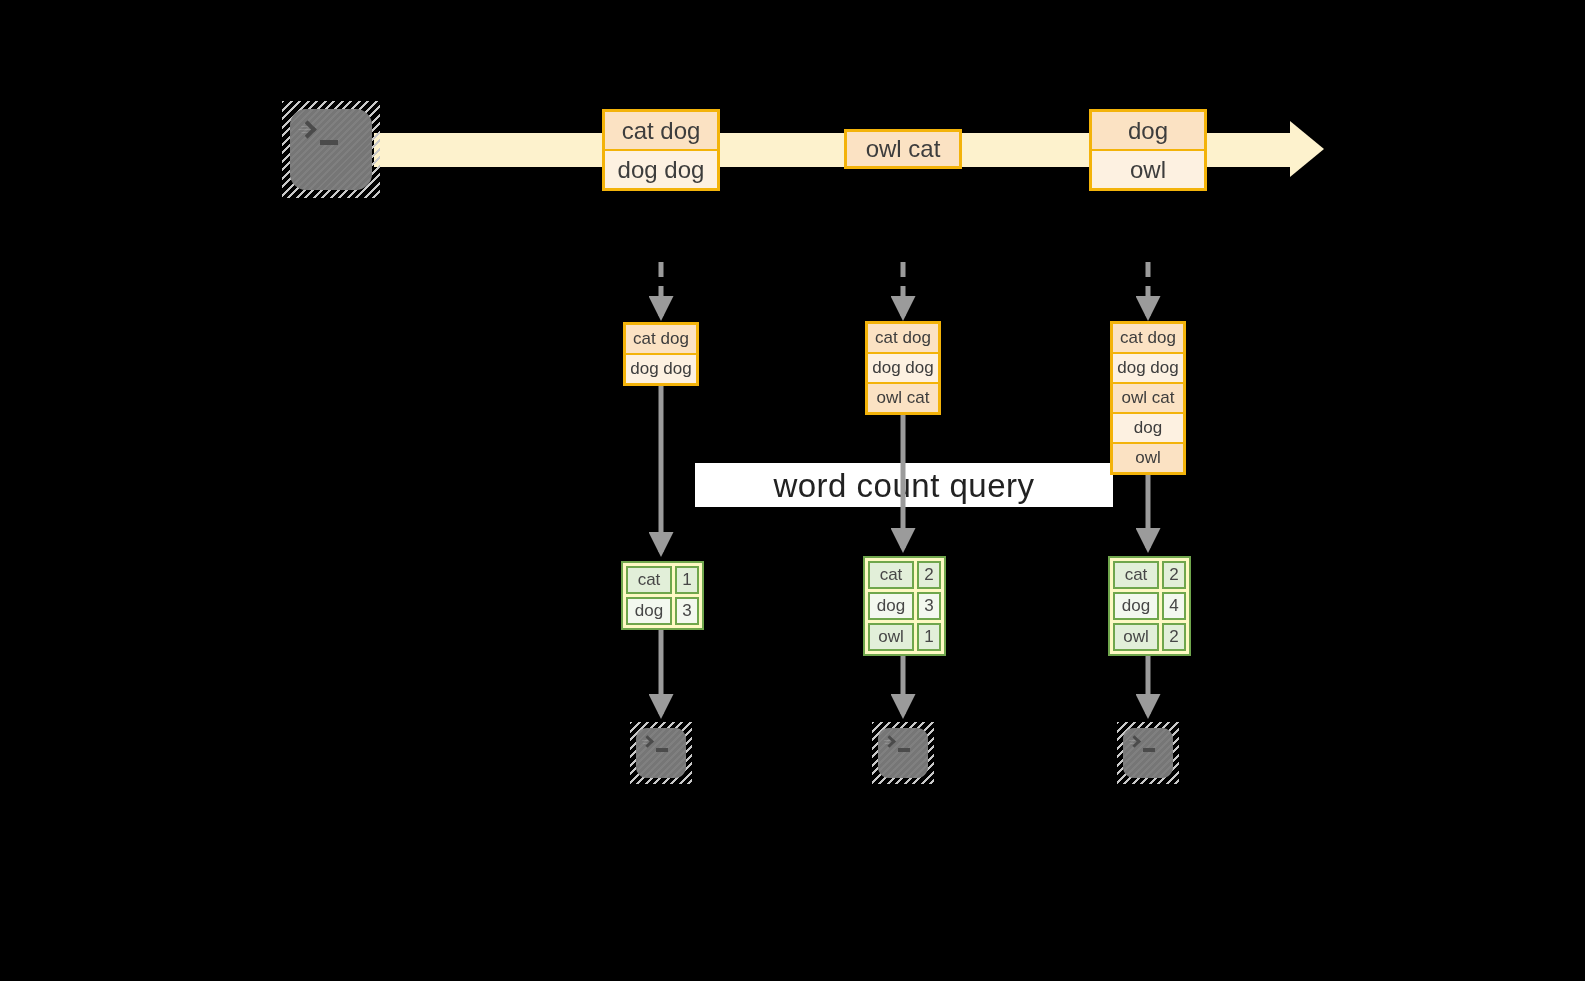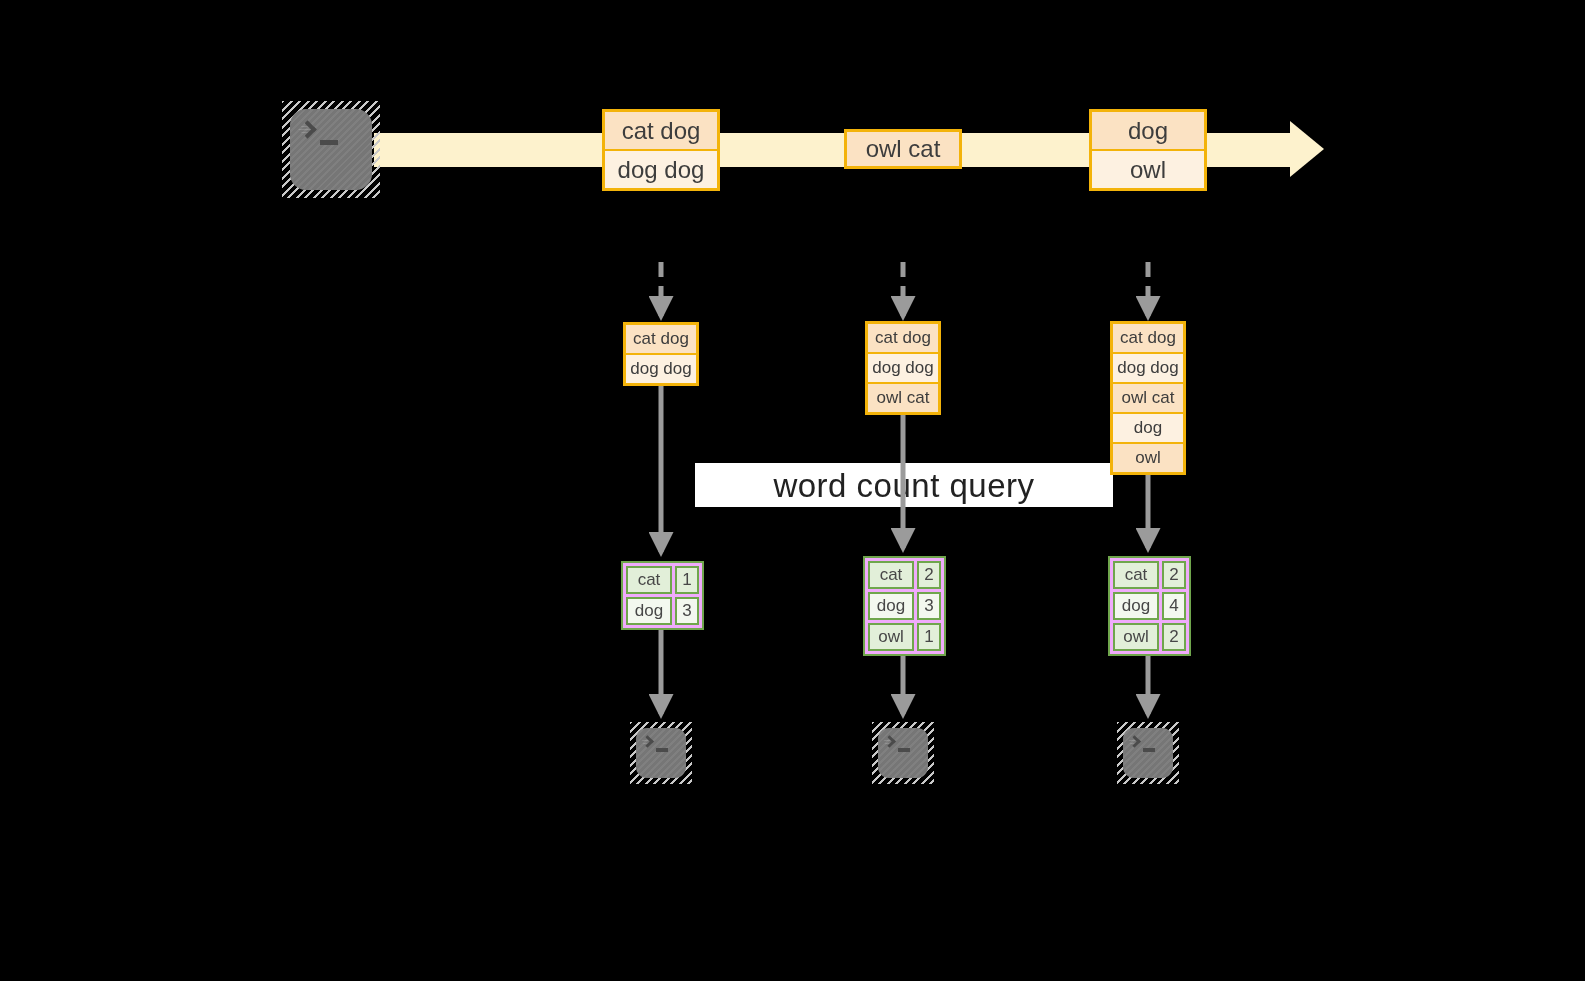--- a/index.html
+++ b/index.html
@@ -64,7 +64,7 @@
   
   table.wc{
     position:absolute;border-collapse:separate;border-spacing:3px;
-    background:#f0abfc;border:2px solid #6fa64c;
+    background:#fef9c3;border:2px solid #6fa64c;
   }
   table.wc td{
     border:2px solid #6fa64c;text-align:center;

